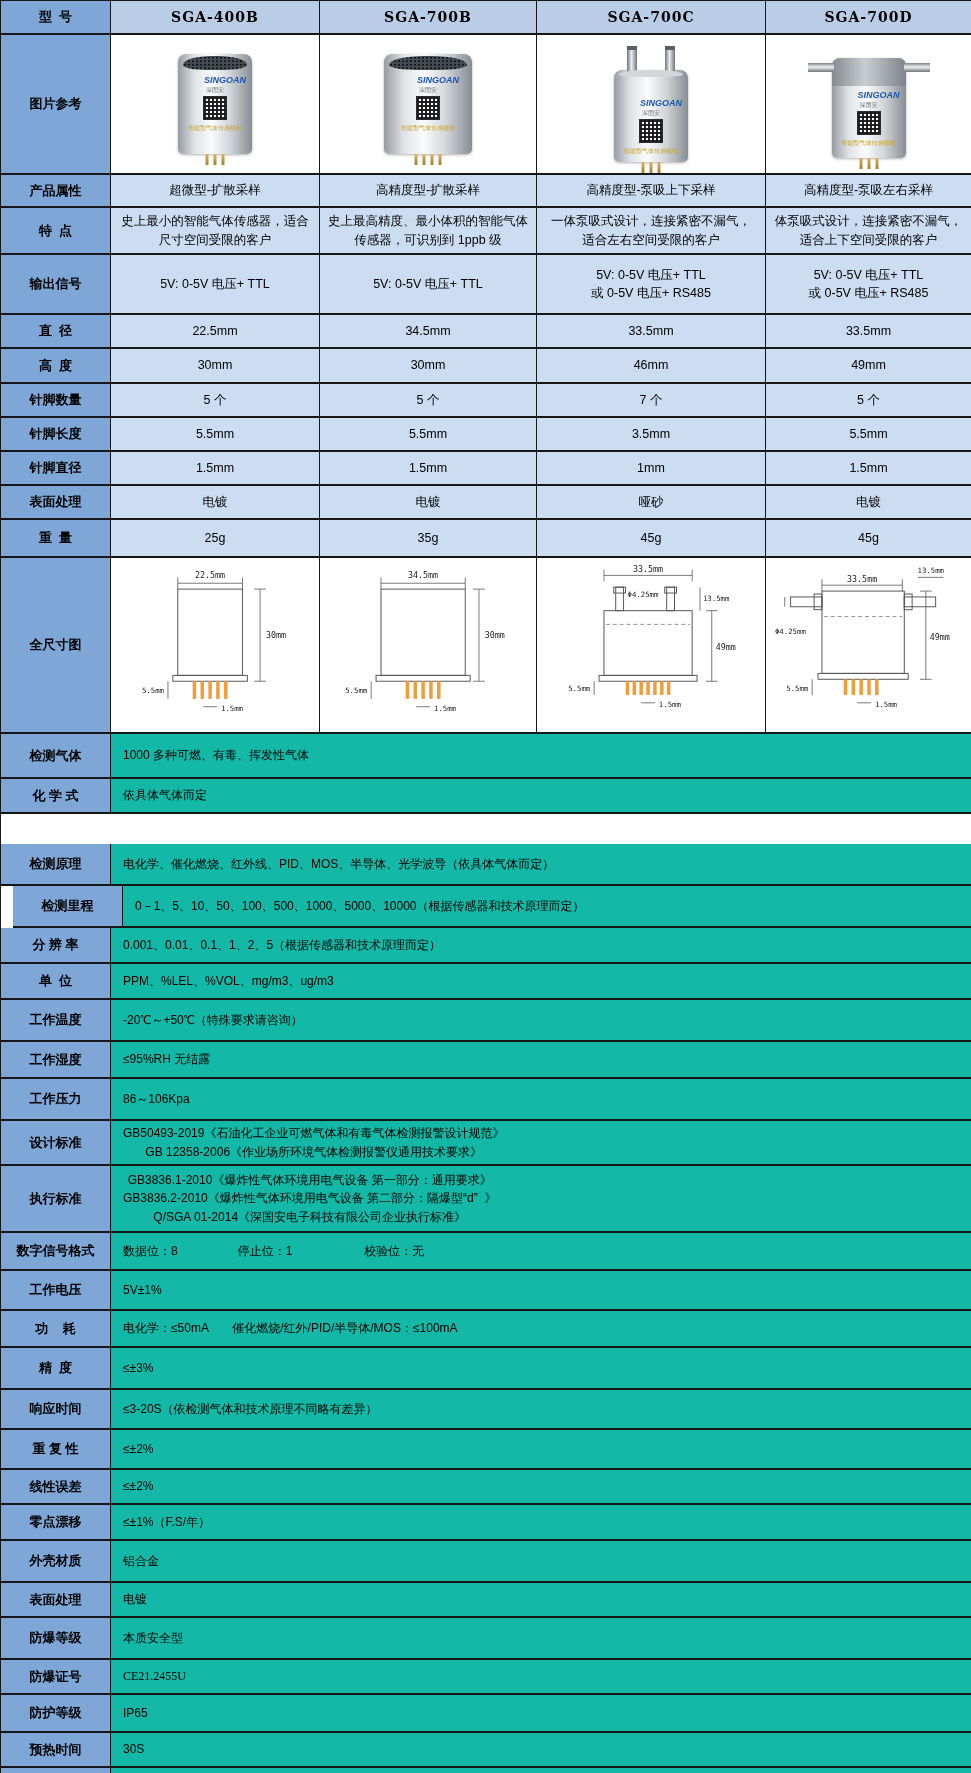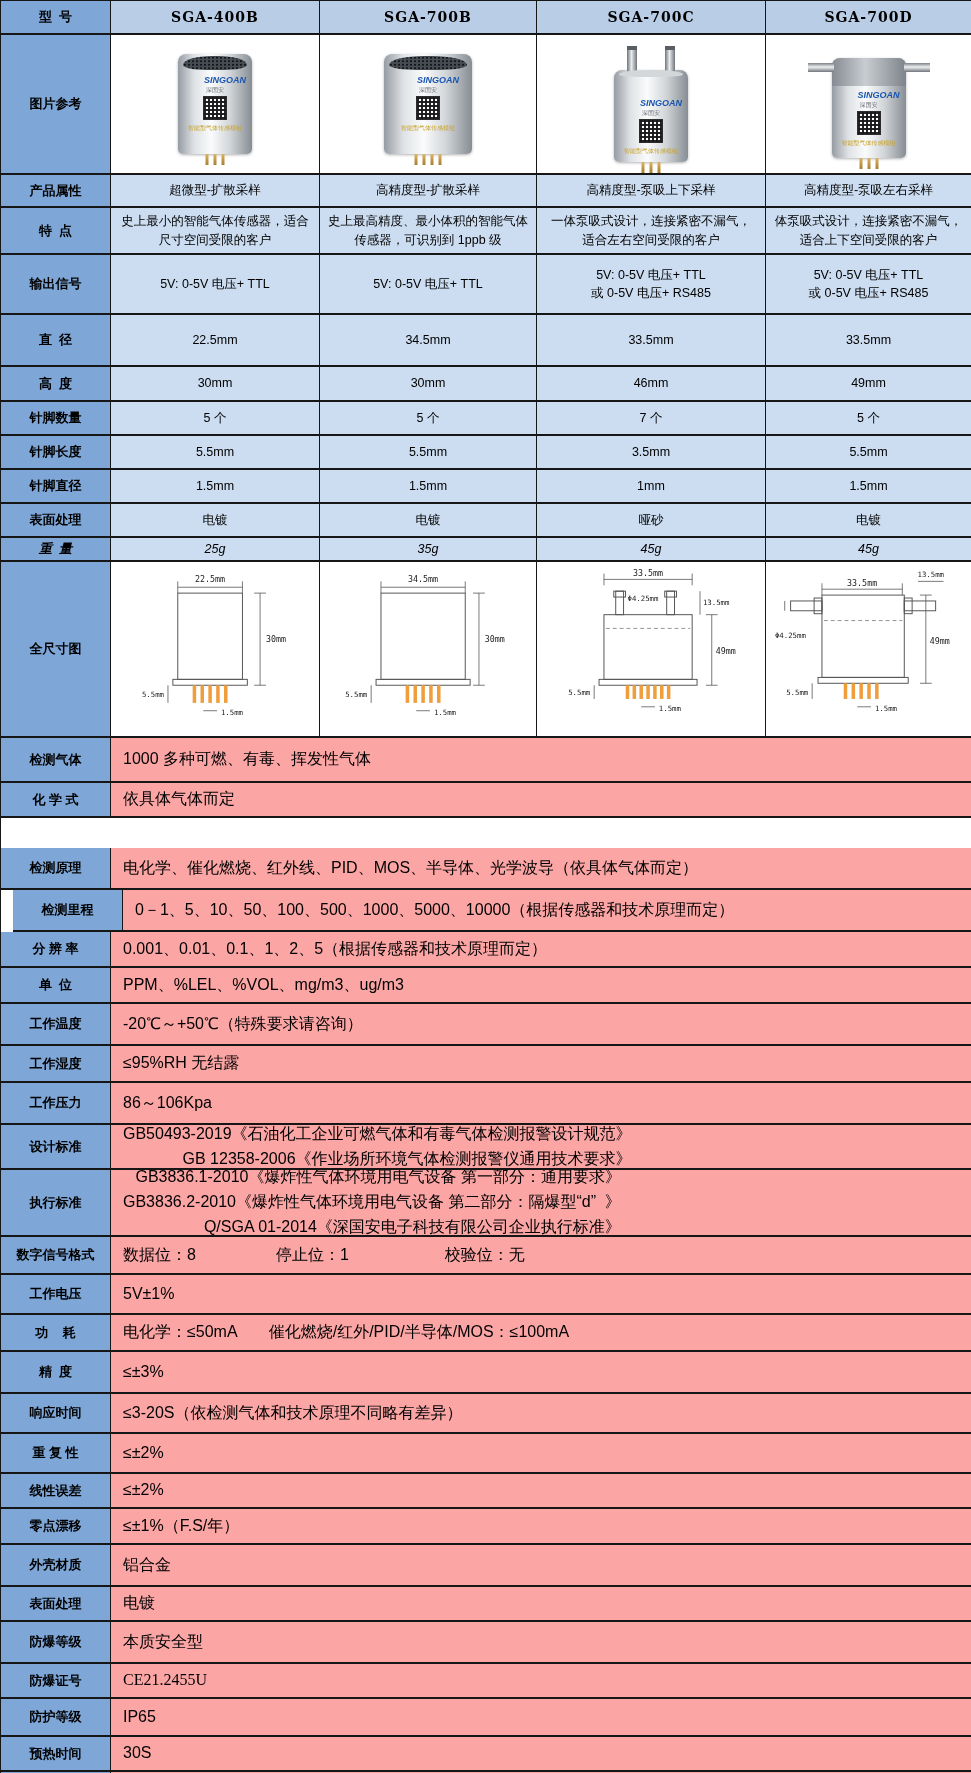--- a/index.html
+++ b/index.html
@@ -220,7 +220,7 @@
         <div class="cell value-cell">5V: 0-5V 电压+ TTL
 或 0-5V 电压+ RS485</div>
       </div>
-      <div class="row cols5" style="height: 52px; border-radius: 9px;">
+      <div class="row cols5" style="height: 34px; border-radius: 9px;">
         <div class="cell label-cell">直  径</div>
         <div class="cell value-cell">22.5mm</div>
         <div class="cell value-cell">34.5mm</div>

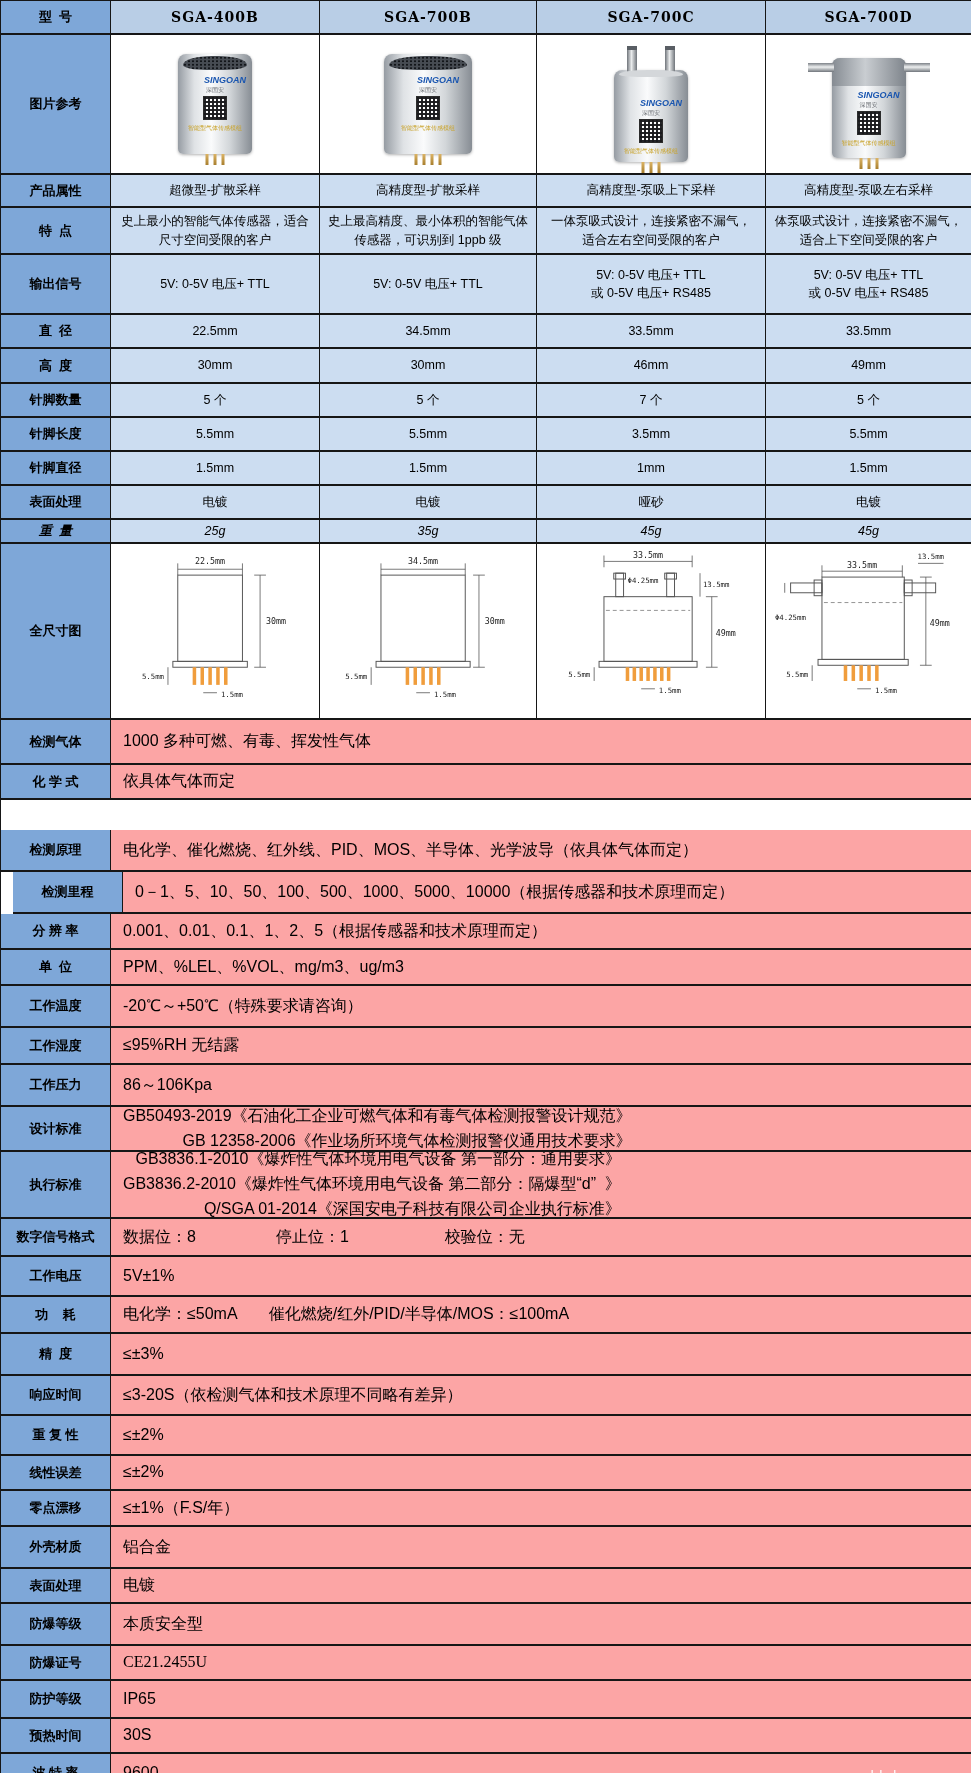--- a/index.html
+++ b/index.html
@@ -262,7 +262,7 @@
         <div class="cell value-cell">哑砂</div>
         <div class="cell value-cell">电镀</div>
       </div>
-      <div class="row cols5" style="height: 24px; font-style: italic;">
+      <div class="row cols5" style="height: 38px;">
         <div class="cell label-cell">重  量</div>
         <div class="cell value-cell">25g</div>
         <div class="cell value-cell">35g</div>

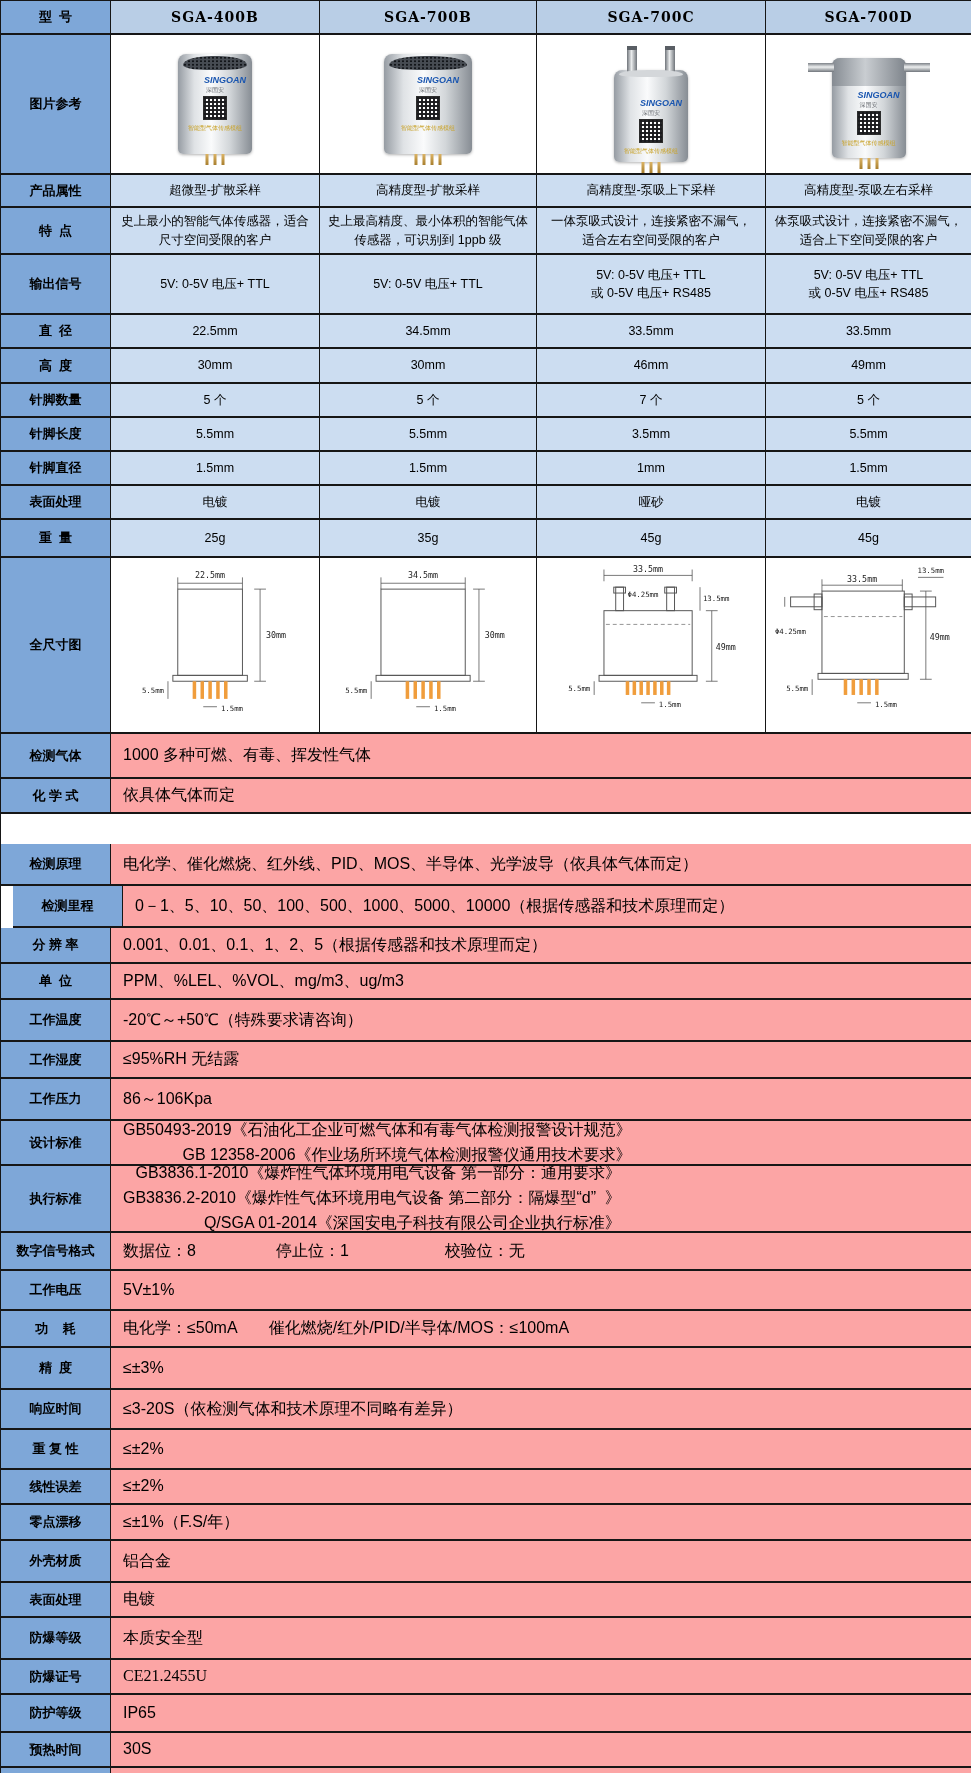--- a/index.html
+++ b/index.html
@@ -45,10 +45,10 @@
     line-height:1.45;
   }
   .full-value{
-    background:#fca5a5;
-    font-size:16px;
+    background:#14b8a6;
+    font-size:12px;
     justify-content:flex-start;
-    text-align:right;
+    text-align:center;
     padding:3px 6px 3px 12px;
     white-space:pre-wrap;
     line-height:1.55;

